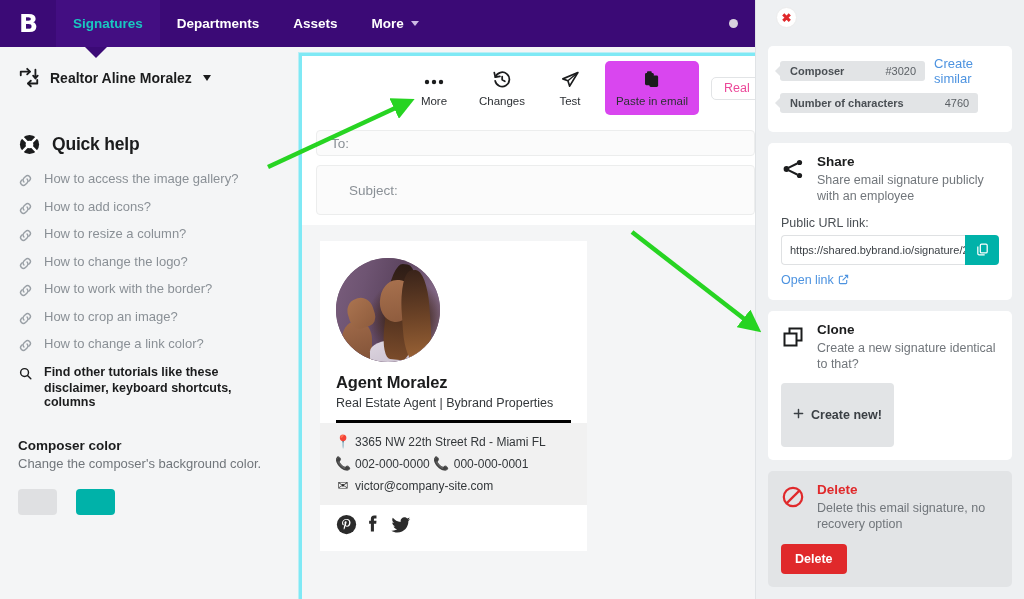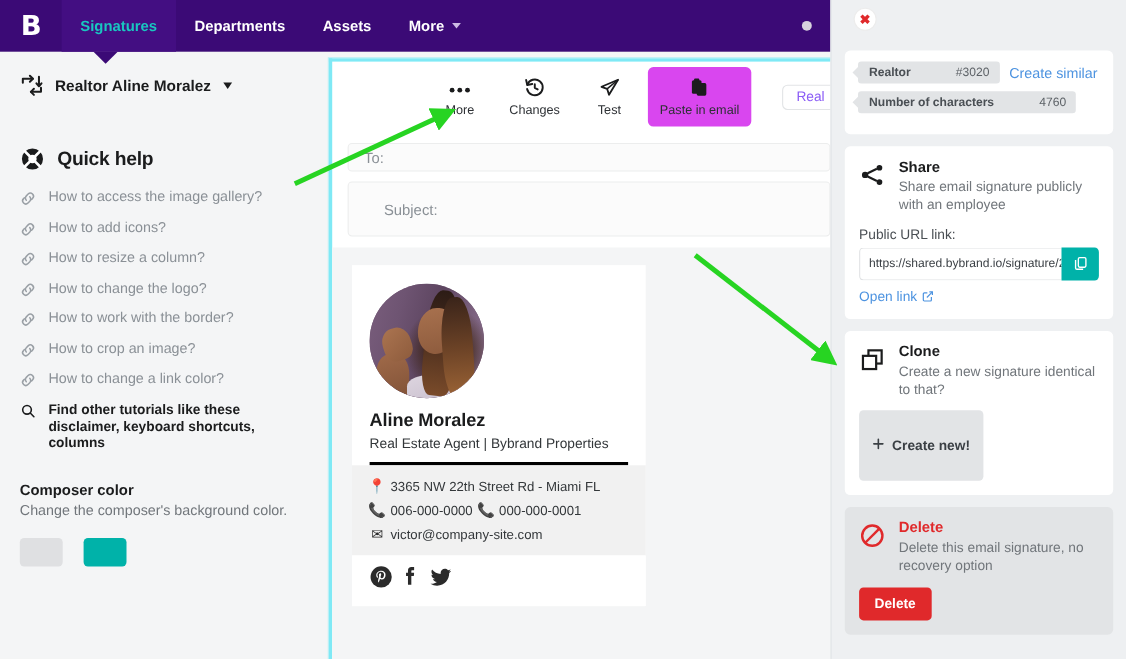--- a/index.html
+++ b/index.html
@@ -538,7 +538,7 @@
   <div class="rcard" id="meta-card">
     <div class="tagrow">
       <div class="tag">
-        <span>Realtor</span>
+        <span>Composer</span>
         <span class="tval">#3020</span>
       </div>
       <div class="linkblue">Create similar</div>

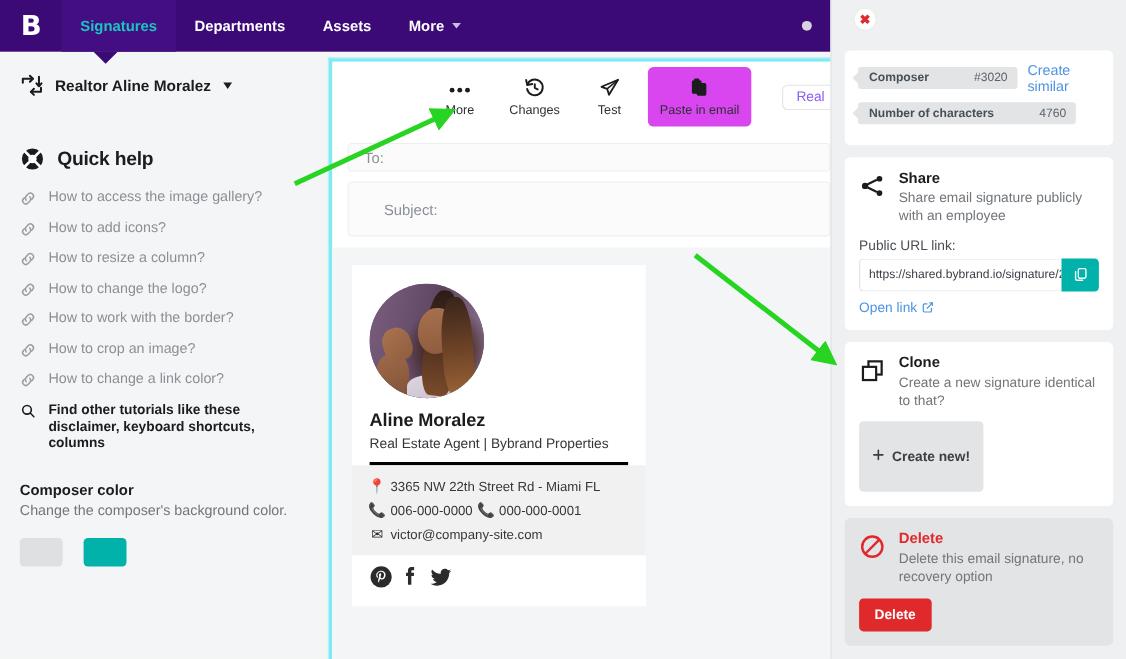--- a/index.html
+++ b/index.html
@@ -125,8 +125,8 @@
   #btn-realtor {
     height:23px; border:1px solid #e2e4e6; background:#fff;
     border-radius:5px; display:flex;align-items:center;
-    padding:0 12px; font-size:12.5px; color:#8b5cf6;
-    margin-left:26px; overflow:hidden; white-space:nowrap;
+    padding:0 12px; font-size:12.5px; color:#ec4899;
+    margin-left:10px; overflow:hidden; white-space:nowrap;
     flex:0 0 auto; width:58px;
     cursor:pointer;
   }

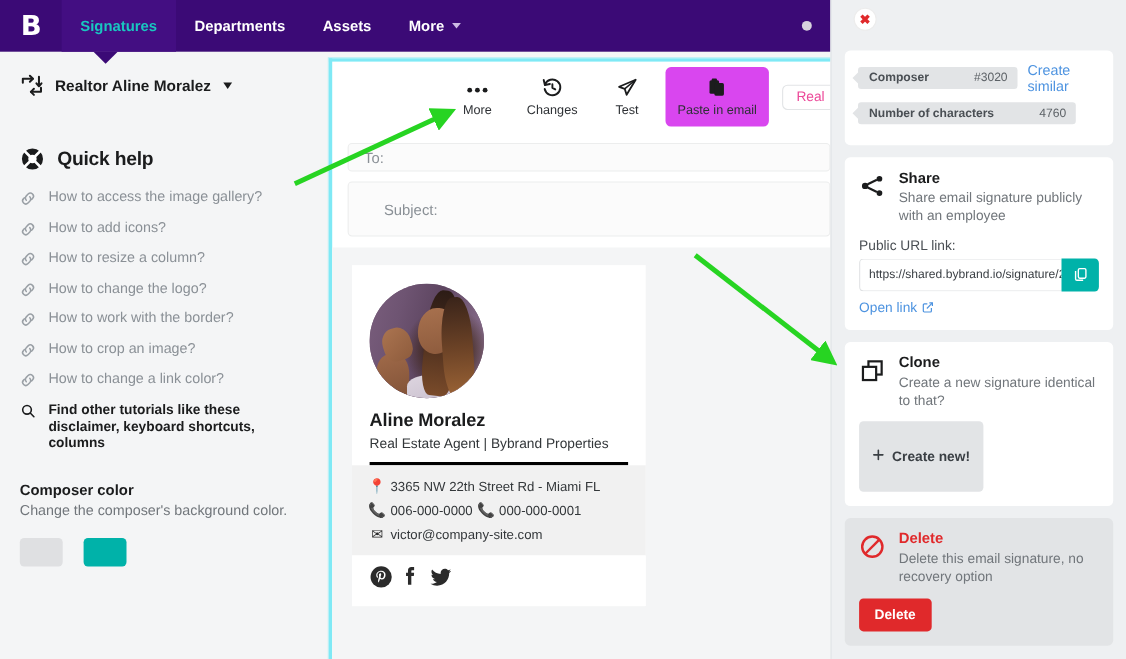--- a/index.html
+++ b/index.html
@@ -487,7 +487,7 @@
             <div class="face"></div>
             <div class="hairR"></div>
           </div>
-          <div id="sig-name">Aline Moralez</div>
+          <div id="sig-name">Agent Moralez</div>
           <div id="sig-role">Real Estate Agent | Bybrand Properties</div>
           <div id="sig-rule"></div>
         </div>

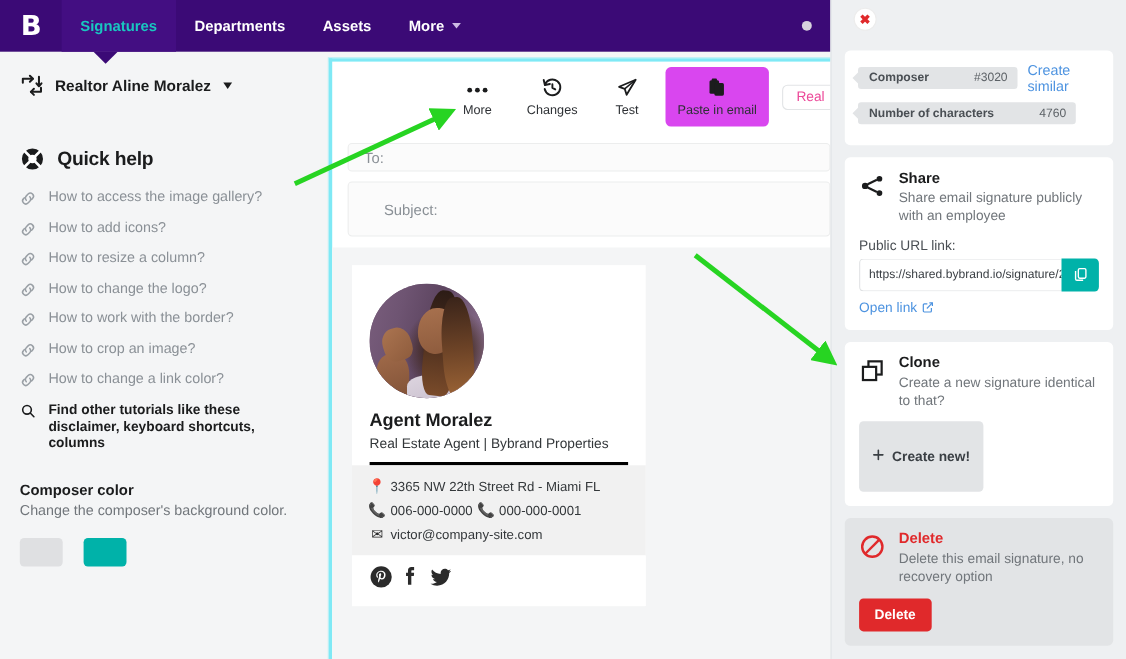--- a/index.html
+++ b/index.html
@@ -498,7 +498,7 @@
           </div>
           <div class="cline">
             <span class="ci">📞</span>
-            <span>006-000-0000</span>
+            <span>002-000-0000</span>
             <span class="ci">📞</span>
             <span>000-000-0001</span>
           </div>

